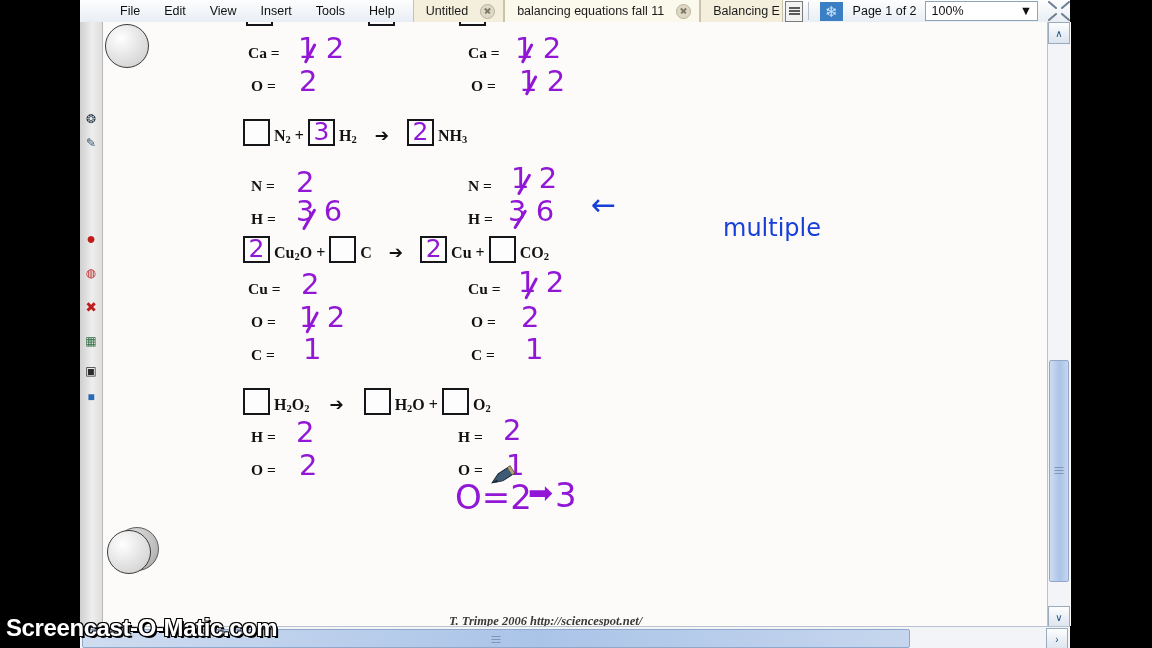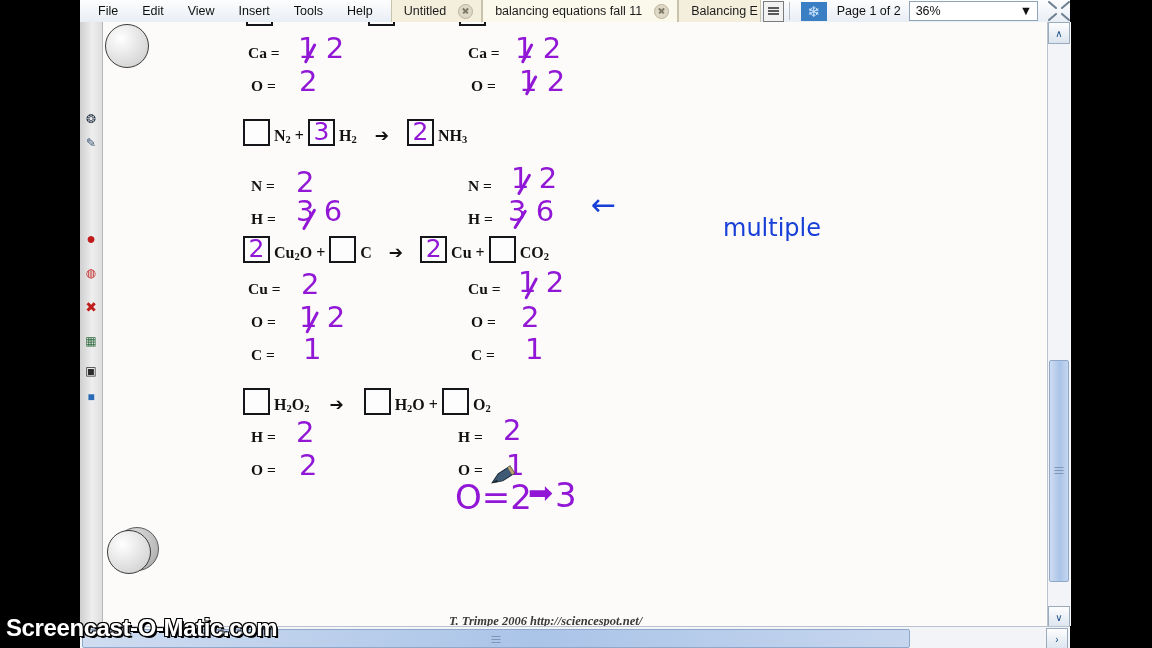--- a/index.html
+++ b/index.html
@@ -10,7 +10,7 @@
   .topbar{position:absolute;left:80px;top:0;width:990px;height:22px;
           background:linear-gradient(#fdfdfd,#e8eef5);border-bottom:1px solid #9bb0c4;
           display:flex;align-items:center;}
-  .menu{display:flex;align-items:center;height:22px;padding-left:6px;}
+  .menu{display:flex;align-items:center;height:22px;padding-left:28px;}
   .menu-item{font-size:12.5px;color:#101010;padding:0 12px;line-height:22px;white-space:nowrap;}
   .tabstrip{display:flex;align-items:center;height:22px;margin-left:6px;}
   .tab{height:22px;display:flex;align-items:center;padding:0 8px 0 12px;

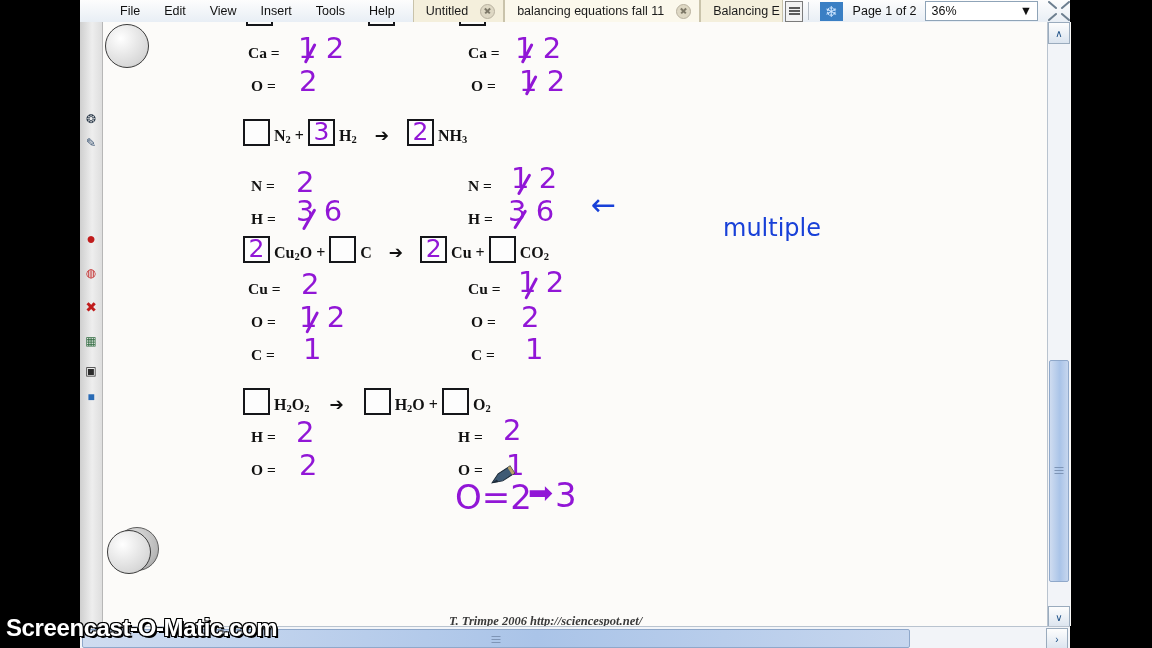--- a/index.html
+++ b/index.html
@@ -126,7 +126,7 @@
     </div>
     <div class="pagelabel">Page 1 of 2</div>
     <div class="zoomsel">
-      <span>36%</span>
+      <span>100%</span>
       <span class="zoomcaret">▼</span>
     </div>
     <div class="expand">

